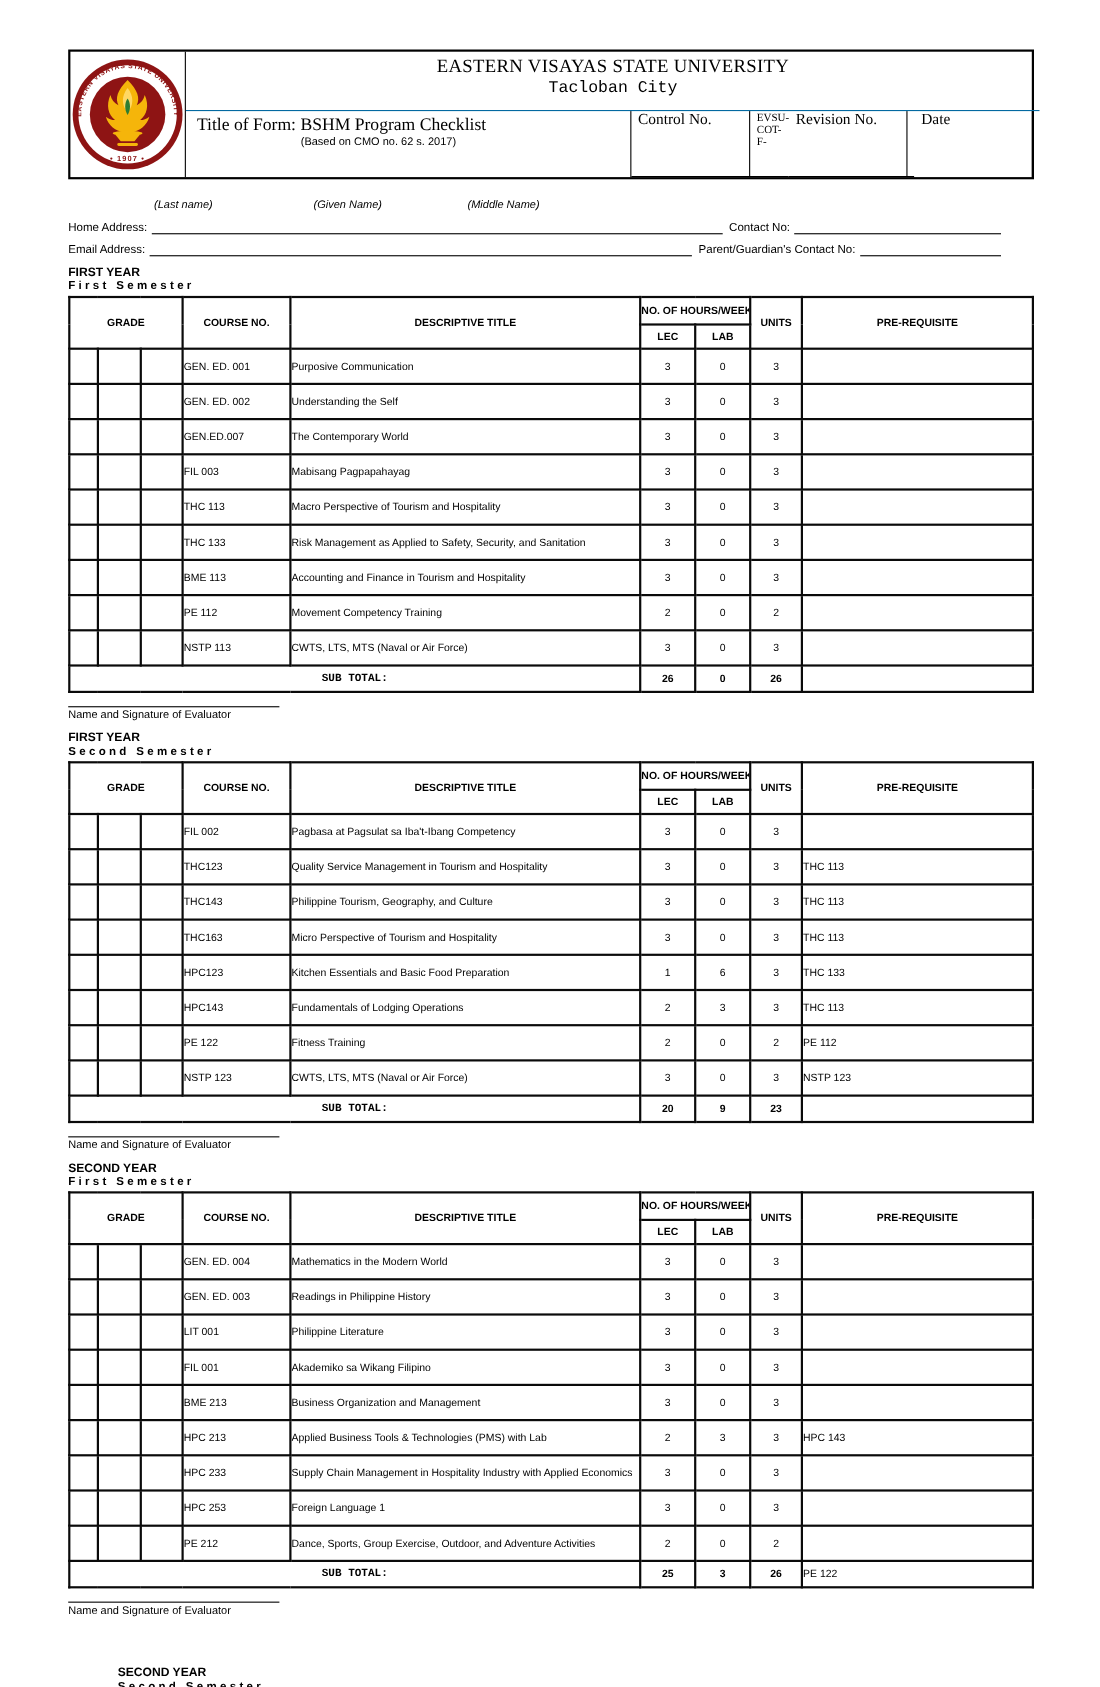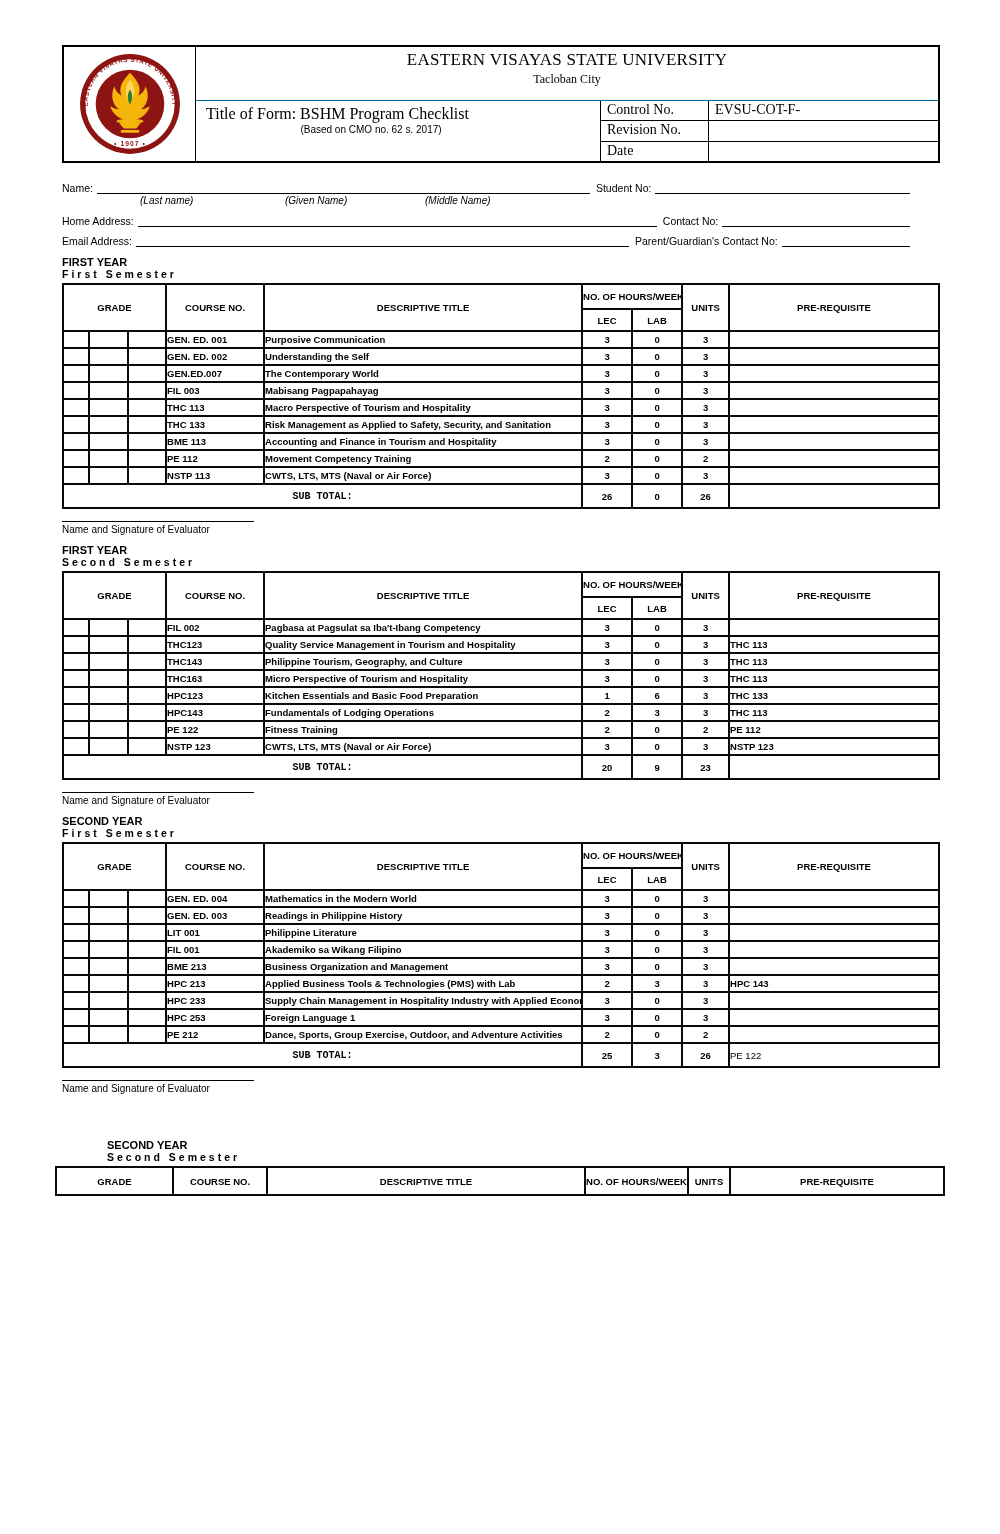--- a/index.html
+++ b/index.html
@@ -14,7 +14,7 @@
   .hdr-right{flex:1;display:flex;flex-direction:column;}
   .hdr-univ{height:53px;text-align:center;padding-top:3px;box-sizing:border-box;}
   .univ-name{font-family:"Liberation Serif",serif;font-size:17px;letter-spacing:.3px;}
-  .univ-city{font-family:Liberation Serif, serif;font-size:12px;margin-top:2px;}
+  .univ-city{font-family:Liberation Mono, monospace;font-size:15px;margin-top:2px;}
   .hdr-bottom{flex:1;display:flex;border-top:1px solid #0369a1;}
   .hdr-title-cell{width:404px;box-sizing:border-box;padding:4px 0 0 10px;}
   .form-title{font-family:"Liberation Serif",serif;font-size:16px;}

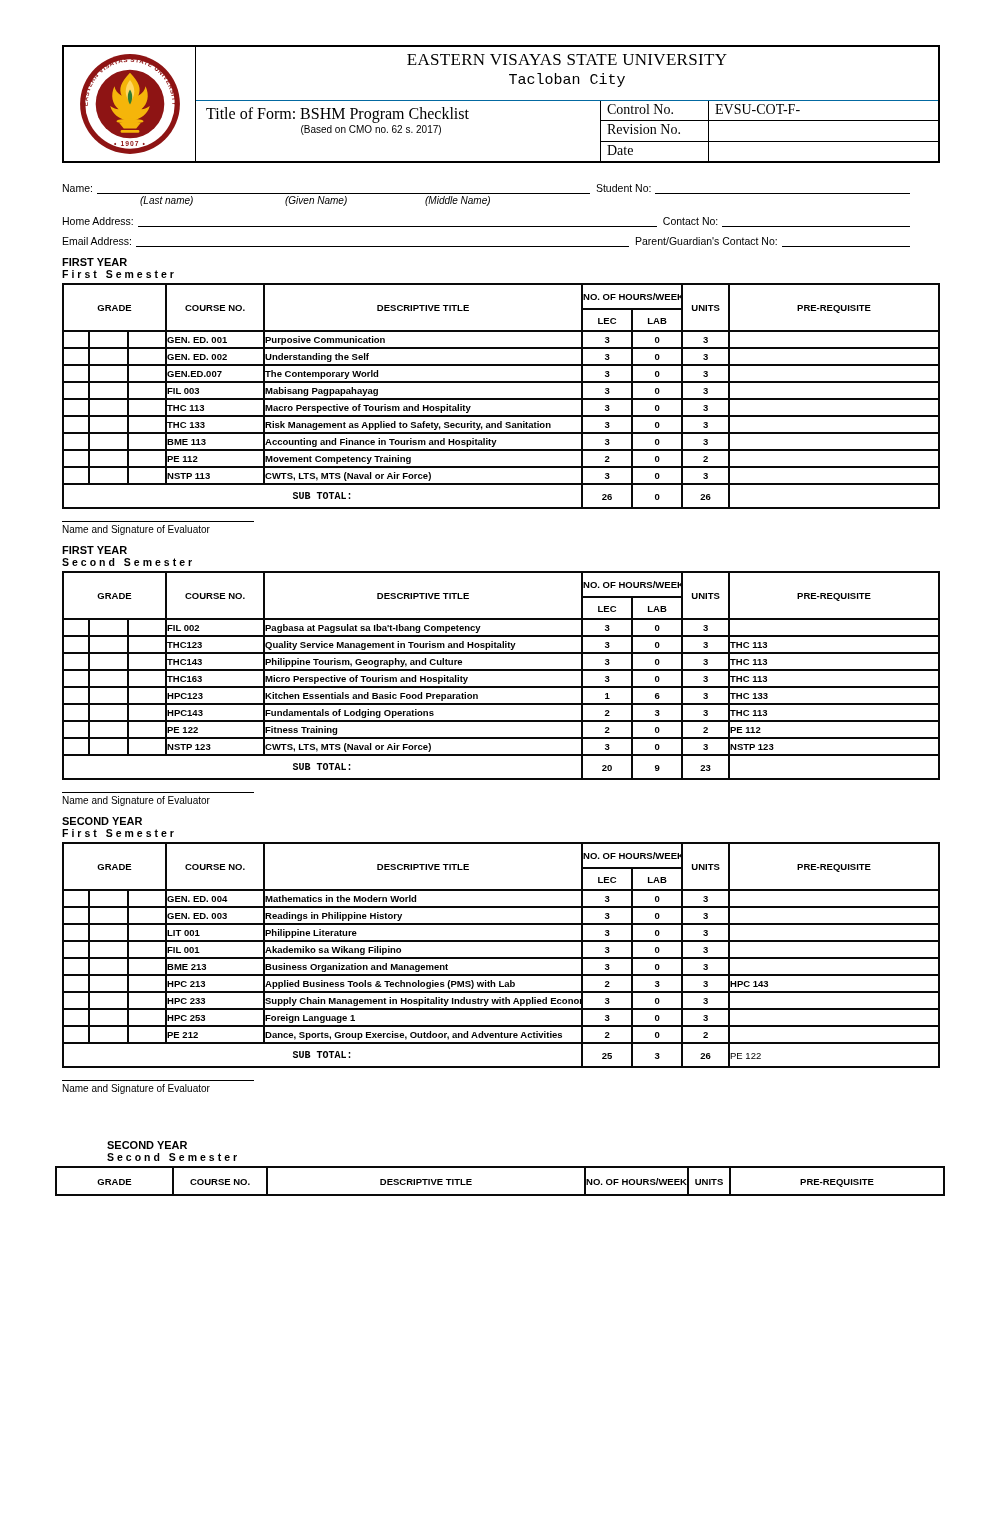--- a/index.html
+++ b/index.html
@@ -19,7 +19,7 @@
   .hdr-title-cell{width:404px;box-sizing:border-box;padding:4px 0 0 10px;}
   .form-title{font-family:"Liberation Serif",serif;font-size:16px;}
   .form-subtitle{font-size:10px;text-align:center;width:330px;margin-top:1px;}
-  .hdr-ctrl{flex:1;border-left:1px solid #000;display:flex;flex-direction:column;}
+  .hdr-ctrl{flex:1;border-left:1px solid #000;display:flex;flex-direction:row;}
   .ctrl-row{flex:1;display:flex;border-bottom:1px solid #000;}
   .ctrl-row:last-child{border-bottom:none;}
   .ctrl-label{width:108px;box-sizing:border-box;border-right:1px solid #000;font-family:"Liberation Serif",serif;font-size:14px;padding:1px 0 0 6px;}

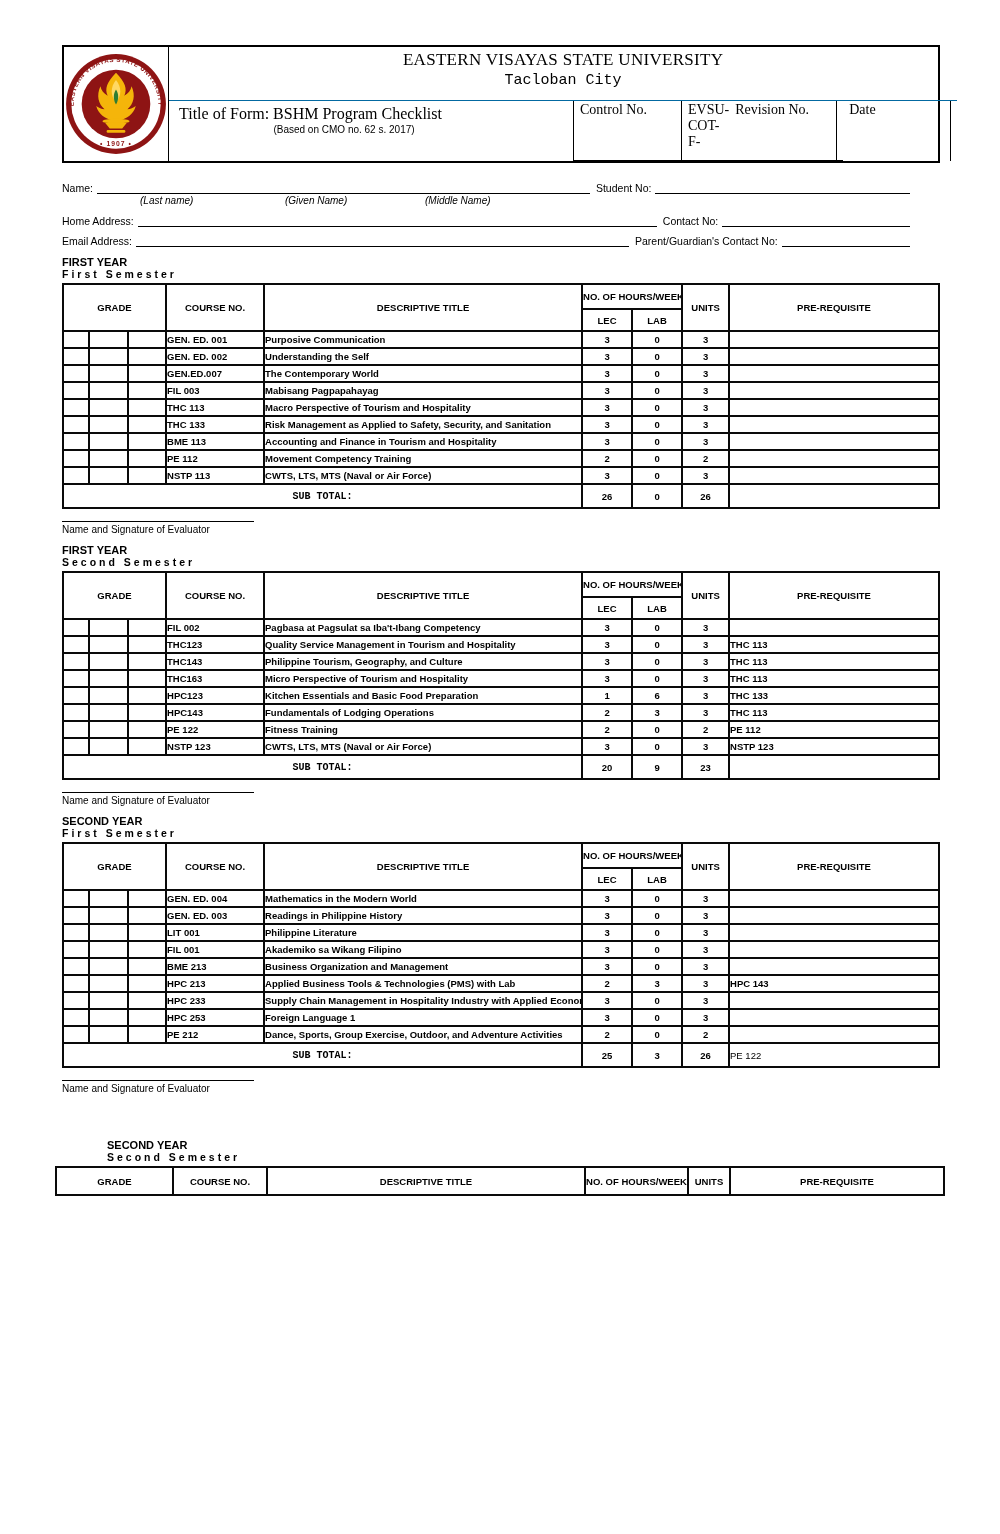--- a/index.html
+++ b/index.html
@@ -23,7 +23,7 @@
   .ctrl-row{flex:1;display:flex;border-bottom:1px solid #000;}
   .ctrl-row:last-child{border-bottom:none;}
   .ctrl-label{width:108px;box-sizing:border-box;border-right:1px solid #000;font-family:"Liberation Serif",serif;font-size:14px;padding:1px 0 0 6px;}
-  .ctrl-value{flex:1;font-family:"Liberation Serif",serif;font-size:14px;padding:1px 0 0 6px;}
+  .ctrl-value{flex:1;font-family:"Liberation Serif",serif;font-size:10px;padding:1px 0 0 6px;}
   
   .info{margin-top:17px;width:848px;font-size:10.5px;}
   .f-row{display:flex;align-items:flex-end;height:14px;}

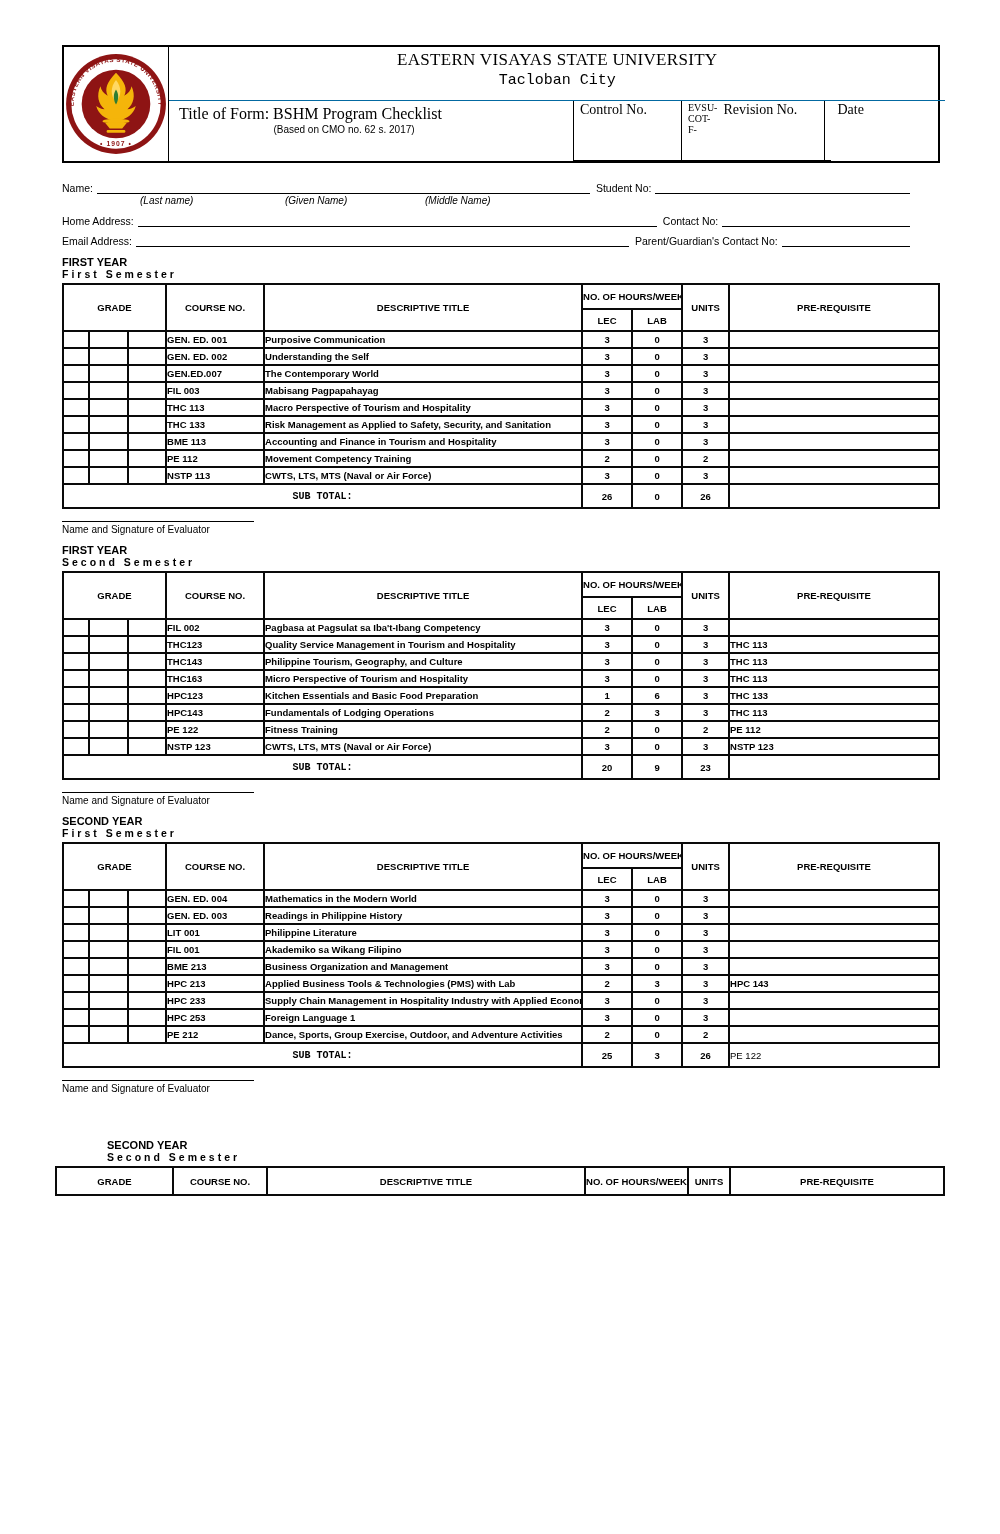--- a/index.html
+++ b/index.html
@@ -117,12 +117,6 @@
   </div>
 
   <div class="info">
-    <div class="f-row">
-      <span class="f-label">Name:</span>
-      <span class="fill w1"></span>
-      <span class="f-label">Student No:</span>
-      <span class="fill grow"></span>
-    </div>
     <div class="hint-row">
       <span class="hint h1">(Last name)</span>
       <span class="hint h2">(Given Name)</span>

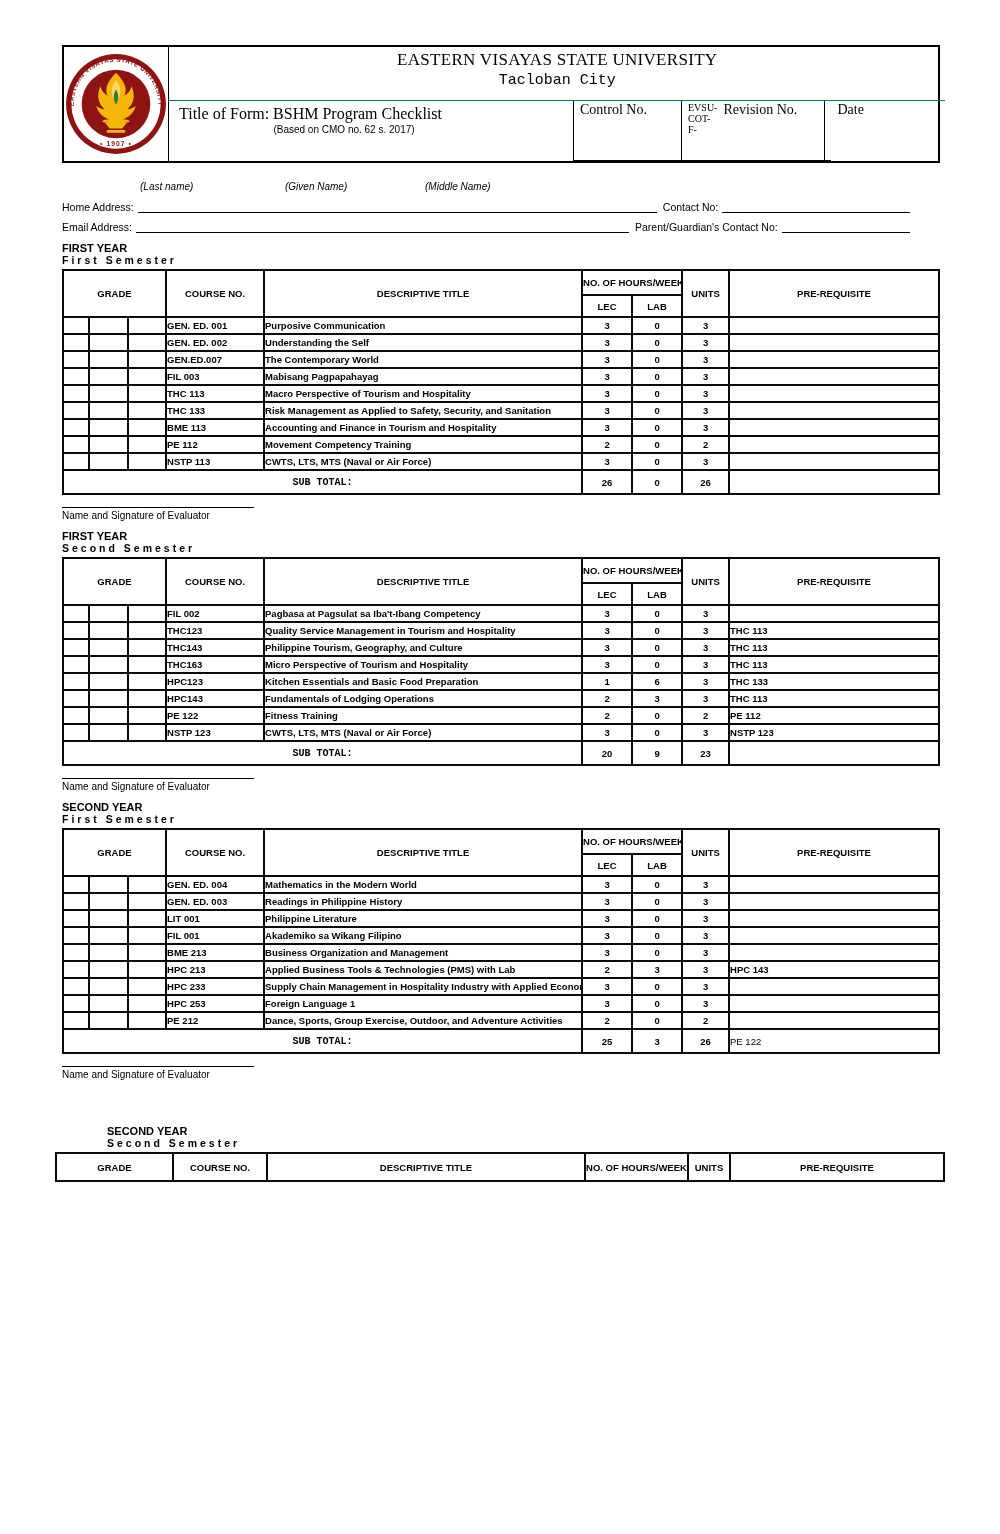--- a/index.html
+++ b/index.html
@@ -45,7 +45,7 @@
   .ctable th,.ctable td{border:2px solid #0a0a0a;padding:0;overflow:hidden;white-space:nowrap;}
   .ctable th{font-size:9.5px;font-weight:bold;text-align:center;}
   .thr1{height:25px;} .thr2{height:22px;}
-  .ctable tbody tr{height:17px;font-weight:bold;}
+  .ctable tbody tr{height:32px;}
   .cell-course,.cell-title,.cell-prereq{font-size:9.5px;text-align:left;padding-left:8px;}
   .cell-num{font-size:9.5px;text-align:center;}
   .subtotal-row{height:24px;}

